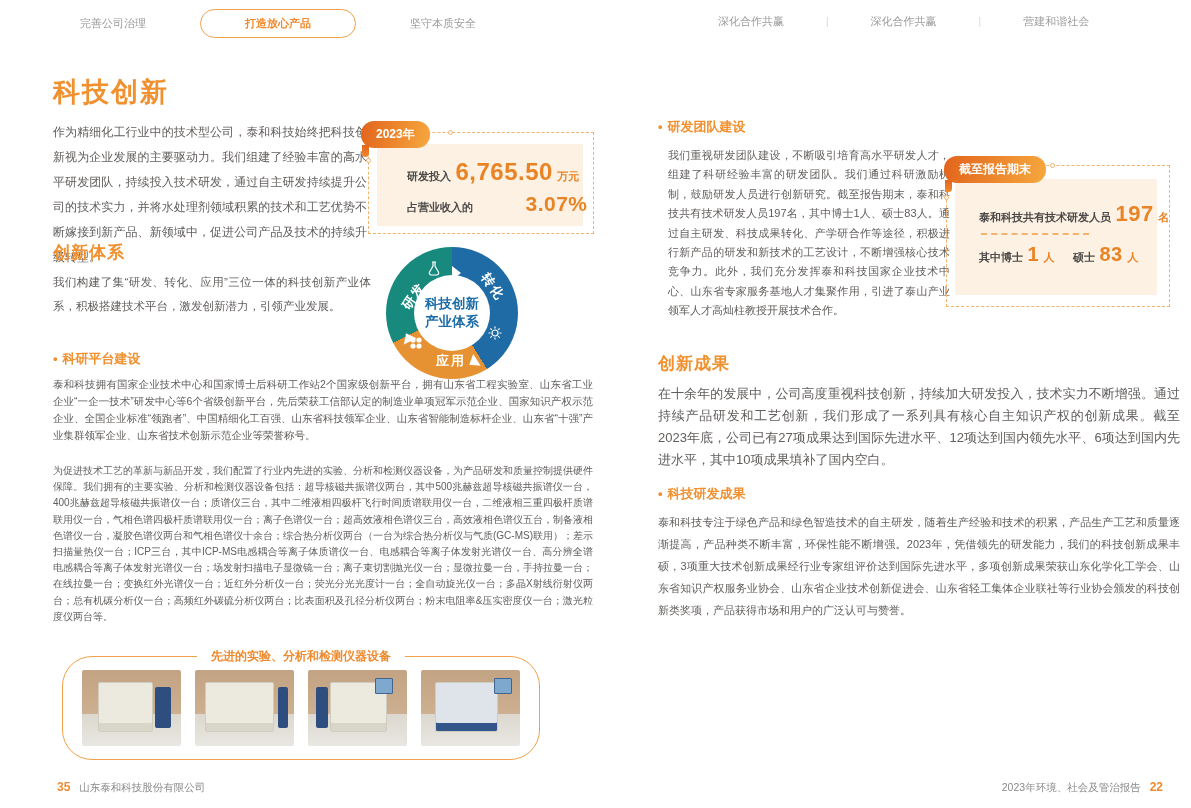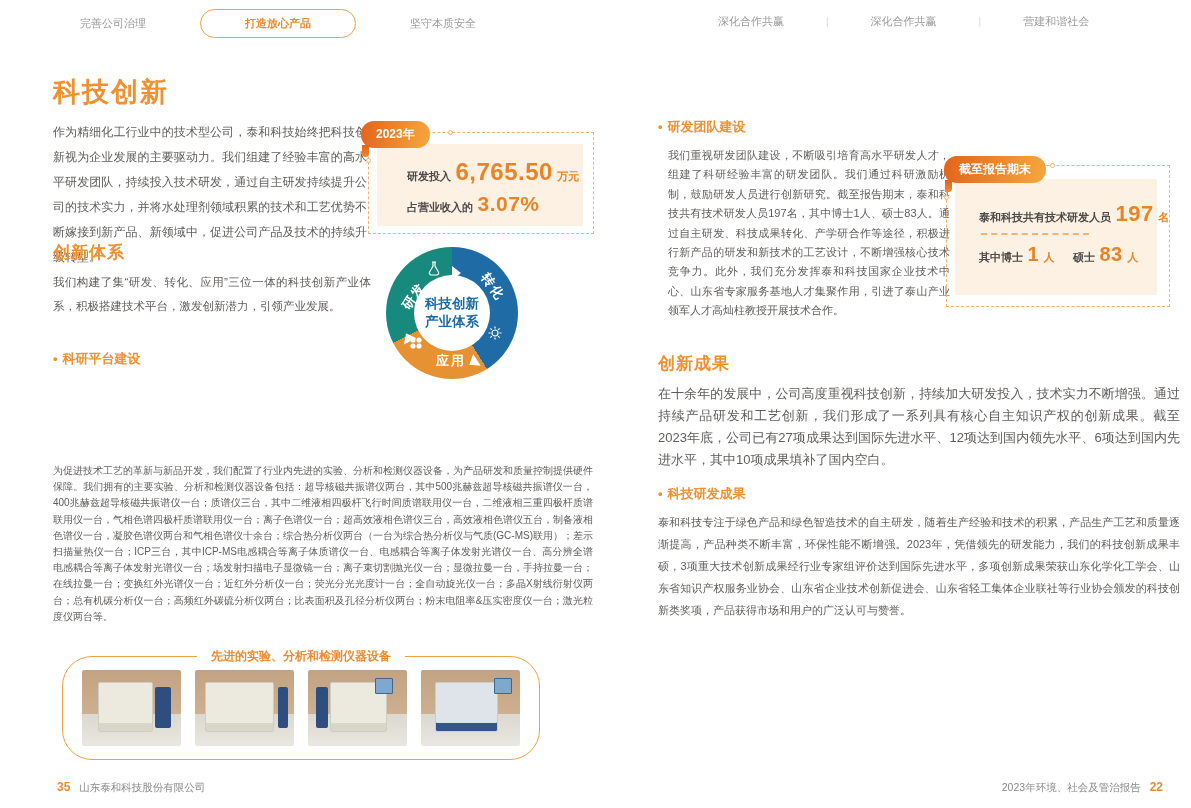--- a/index.html
+++ b/index.html
@@ -112,7 +112,7 @@
       </div>
       <div class="stat-line" style="margin-top:6px;">
         <span class="stat-lab">占营业收入的</span>
-        <span class="stat-big" style="font-size:21px;">3.07%</span>
+        <span class="stat-big" style="font-size:21px;margin-left:48px;">3.07%</span>
       </div>
     </div>
   </div>

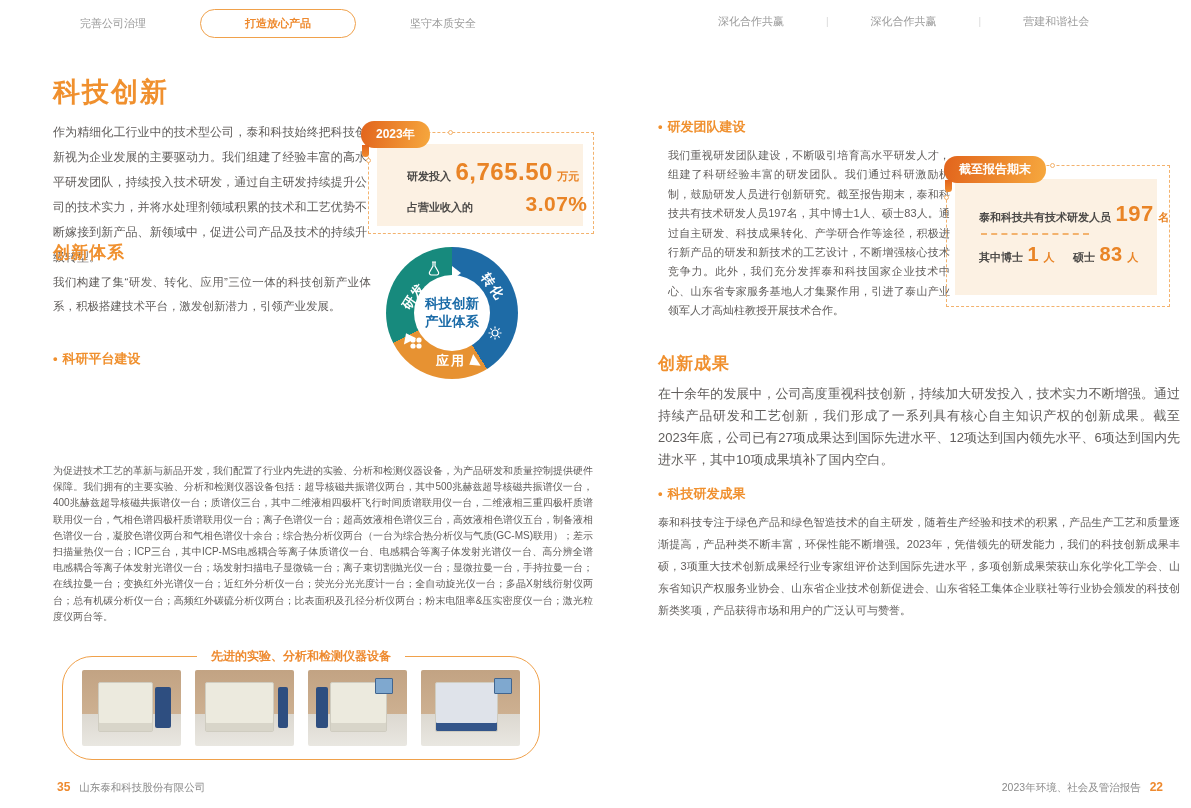--- a/index.html
+++ b/index.html
@@ -163,6 +163,7 @@
   <div class="h-sub plat-head">
     <span class="blt">•</span><span>科研平台建设</span>
   </div>
+  <p class="plat-body1 body-txt">泰和科技拥有国家企业技术中心和国家博士后科研工作站2个国家级创新平台，拥有山东省工程实验室、山东省工业企业“一企一技术”研发中心等6个省级创新平台，先后荣获工信部认定的制造业单项冠军示范企业、国家知识产权示范企业、全国企业标准“领跑者”、中国精细化工百强、山东省科技领军企业、山东省智能制造标杆企业、山东省“十强”产业集群领军企业、山东省技术创新示范企业等荣誉称号。</p>
   <p class="plat-body2 body-txt">为促进技术工艺的革新与新品开发，我们配置了行业内先进的实验、分析和检测仪器设备，为产品研发和质量控制提供硬件保障。我们拥有的主要实验、分析和检测仪器设备包括：超导核磁共振谱仪两台，其中500兆赫兹超导核磁共振谱仪一台，400兆赫兹超导核磁共振谱仪一台；质谱仪三台，其中二维液相四极杆飞行时间质谱联用仪一台，二维液相三重四极杆质谱联用仪一台，气相色谱四极杆质谱联用仪一台；离子色谱仪一台；超高效液相色谱仪三台，高效液相色谱仪五台，制备液相色谱仪一台，凝胶色谱仪两台和气相色谱仪十余台；综合热分析仪两台（一台为综合热分析仪与气质(GC-MS)联用）；差示扫描量热仪一台；ICP三台，其中ICP-MS电感耦合等离子体质谱仪一台、电感耦合等离子体发射光谱仪一台、高分辨全谱电感耦合等离子体发射光谱仪一台；场发射扫描电子显微镜一台；离子束切割抛光仪一台；显微拉曼一台，手持拉曼一台；在线拉曼一台；变换红外光谱仪一台；近红外分析仪一台；荧光分光光度计一台；全自动旋光仪一台；多晶X射线衍射仪两台；总有机碳分析仪一台；高频红外碳硫分析仪两台；比表面积及孔径分析仪两台；粉末电阻率&amp;压实密度仪一台；激光粒度仪两台等。</p>
 
   <div class="gallery">

